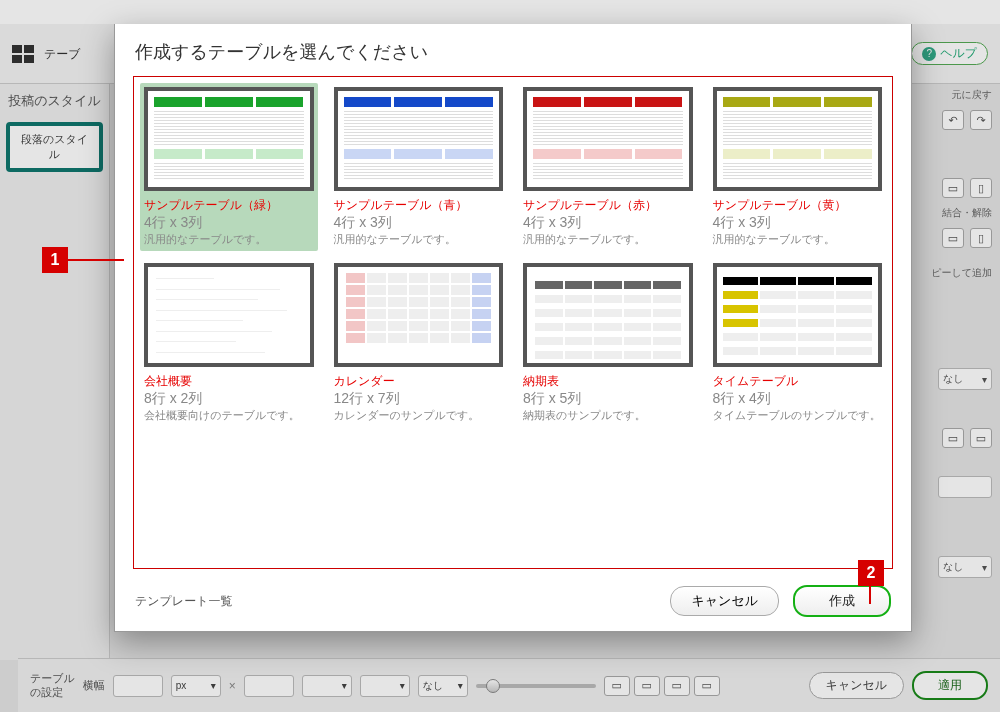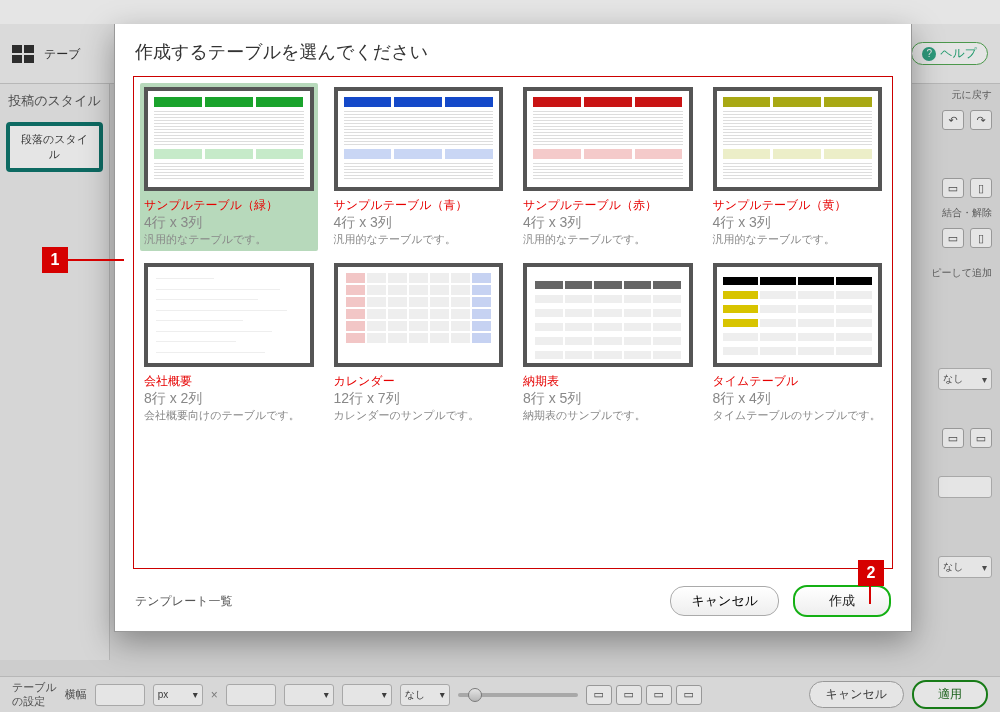--- a/index.html
+++ b/index.html
@@ -83,7 +83,7 @@
     font-size:11px; color:#555;
   }
   .bottom-bar {
-    position:absolute; bottom:0; left:0; right:0; height:36px;
+    position:absolute; bottom:0; left:18px; right:0; height:54px;
     background:#f0f0f0; border-top:1px solid #ccc;
     display:flex; align-items:center; padding:0 12px; gap:8px;
   }

